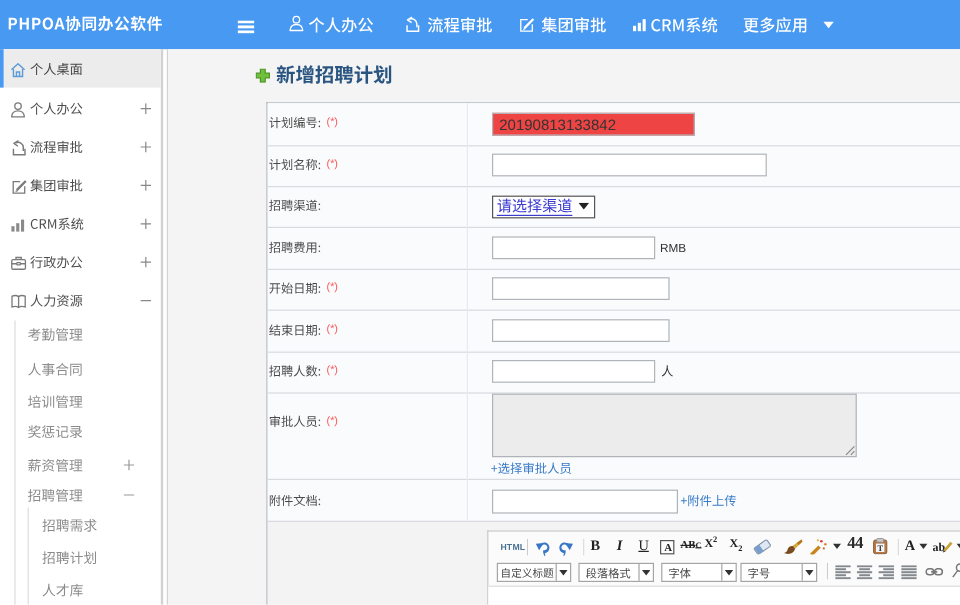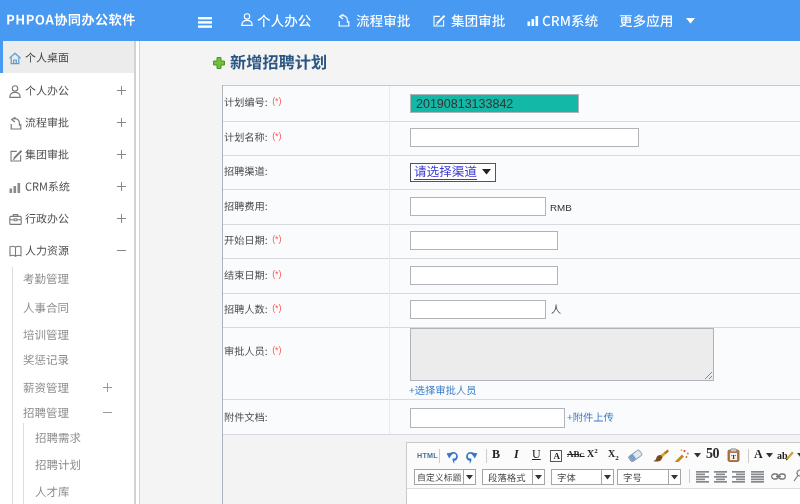--- a/index.html
+++ b/index.html
@@ -472,7 +472,7 @@
         <use href="#g99" x="3000"></use>
         <use href="#g81" x="4000"></use>
       </svg></div>
-    <div style="position:absolute;left:410px;top:93.5px;width:169px;height:19px;border:1px solid #b0b3b8;background:#14b8a6;box-sizing:border-box;">
+    <div style="position:absolute;left:410px;top:93.5px;width:169px;height:19px;border:1px solid #b0b3b8;background:#ef4444;box-sizing:border-box;">
       <span style="font:12.5px 'Liberation Sans',sans-serif;color:#333;position:absolute;left:5px;top:2px;">20190813133842</span>
     </div>
     <div style="position:absolute;left:410px;top:127.5px;width:229px;height:19px;border:1px solid #b0b3b8;background:#fff;box-sizing:border-box;"></div>

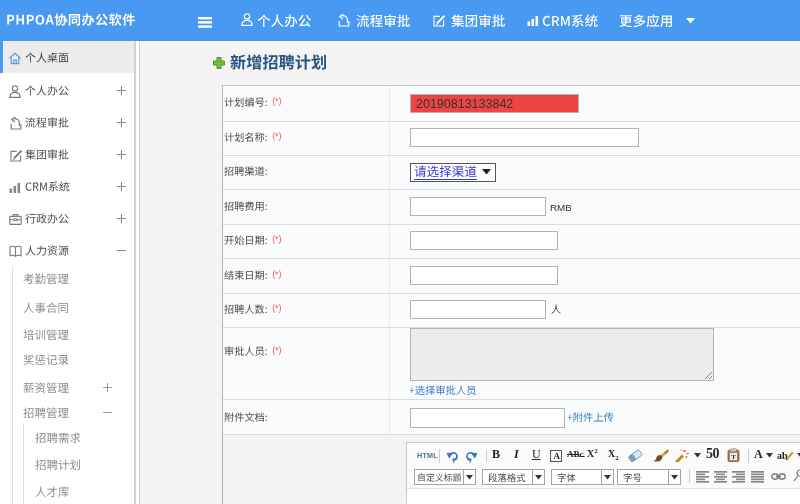--- a/index.html
+++ b/index.html
@@ -567,7 +567,7 @@
     <div style="position:absolute;left:694px;top:452.5px;line-height:0;"><svg width="7" height="5">
         <path d="M0,0 H7 L3.5,4.5 Z" fill="#333"></path>
       </svg></div>
-    <div style="position:absolute;left:706px;top:446.92px;font:bold 14px 'Liberation Serif',sans-serif;color:#2a2a2a;line-height:1;white-space:nowrap;letter-spacing:-0.5px;">50</div>
+    <div style="position:absolute;left:706px;top:446.92px;font:bold 14px 'Liberation Serif',sans-serif;color:#2a2a2a;line-height:1;white-space:nowrap;letter-spacing:-0.5px;">44</div>
     <div style="position:absolute;left:727px;top:448px;line-height:0;"><svg width="13" height="14" viewBox="0 0 13 14">
         <rect x="1" y="2" width="11" height="11.5" rx="1.5" fill="#b4794a" stroke="#8a5a30" stroke-width="0.8"></rect>
         <rect x="3.5" y="0.8" width="6" height="3" rx="1" fill="#c9c9c9" stroke="#888" stroke-width="0.7"></rect>

